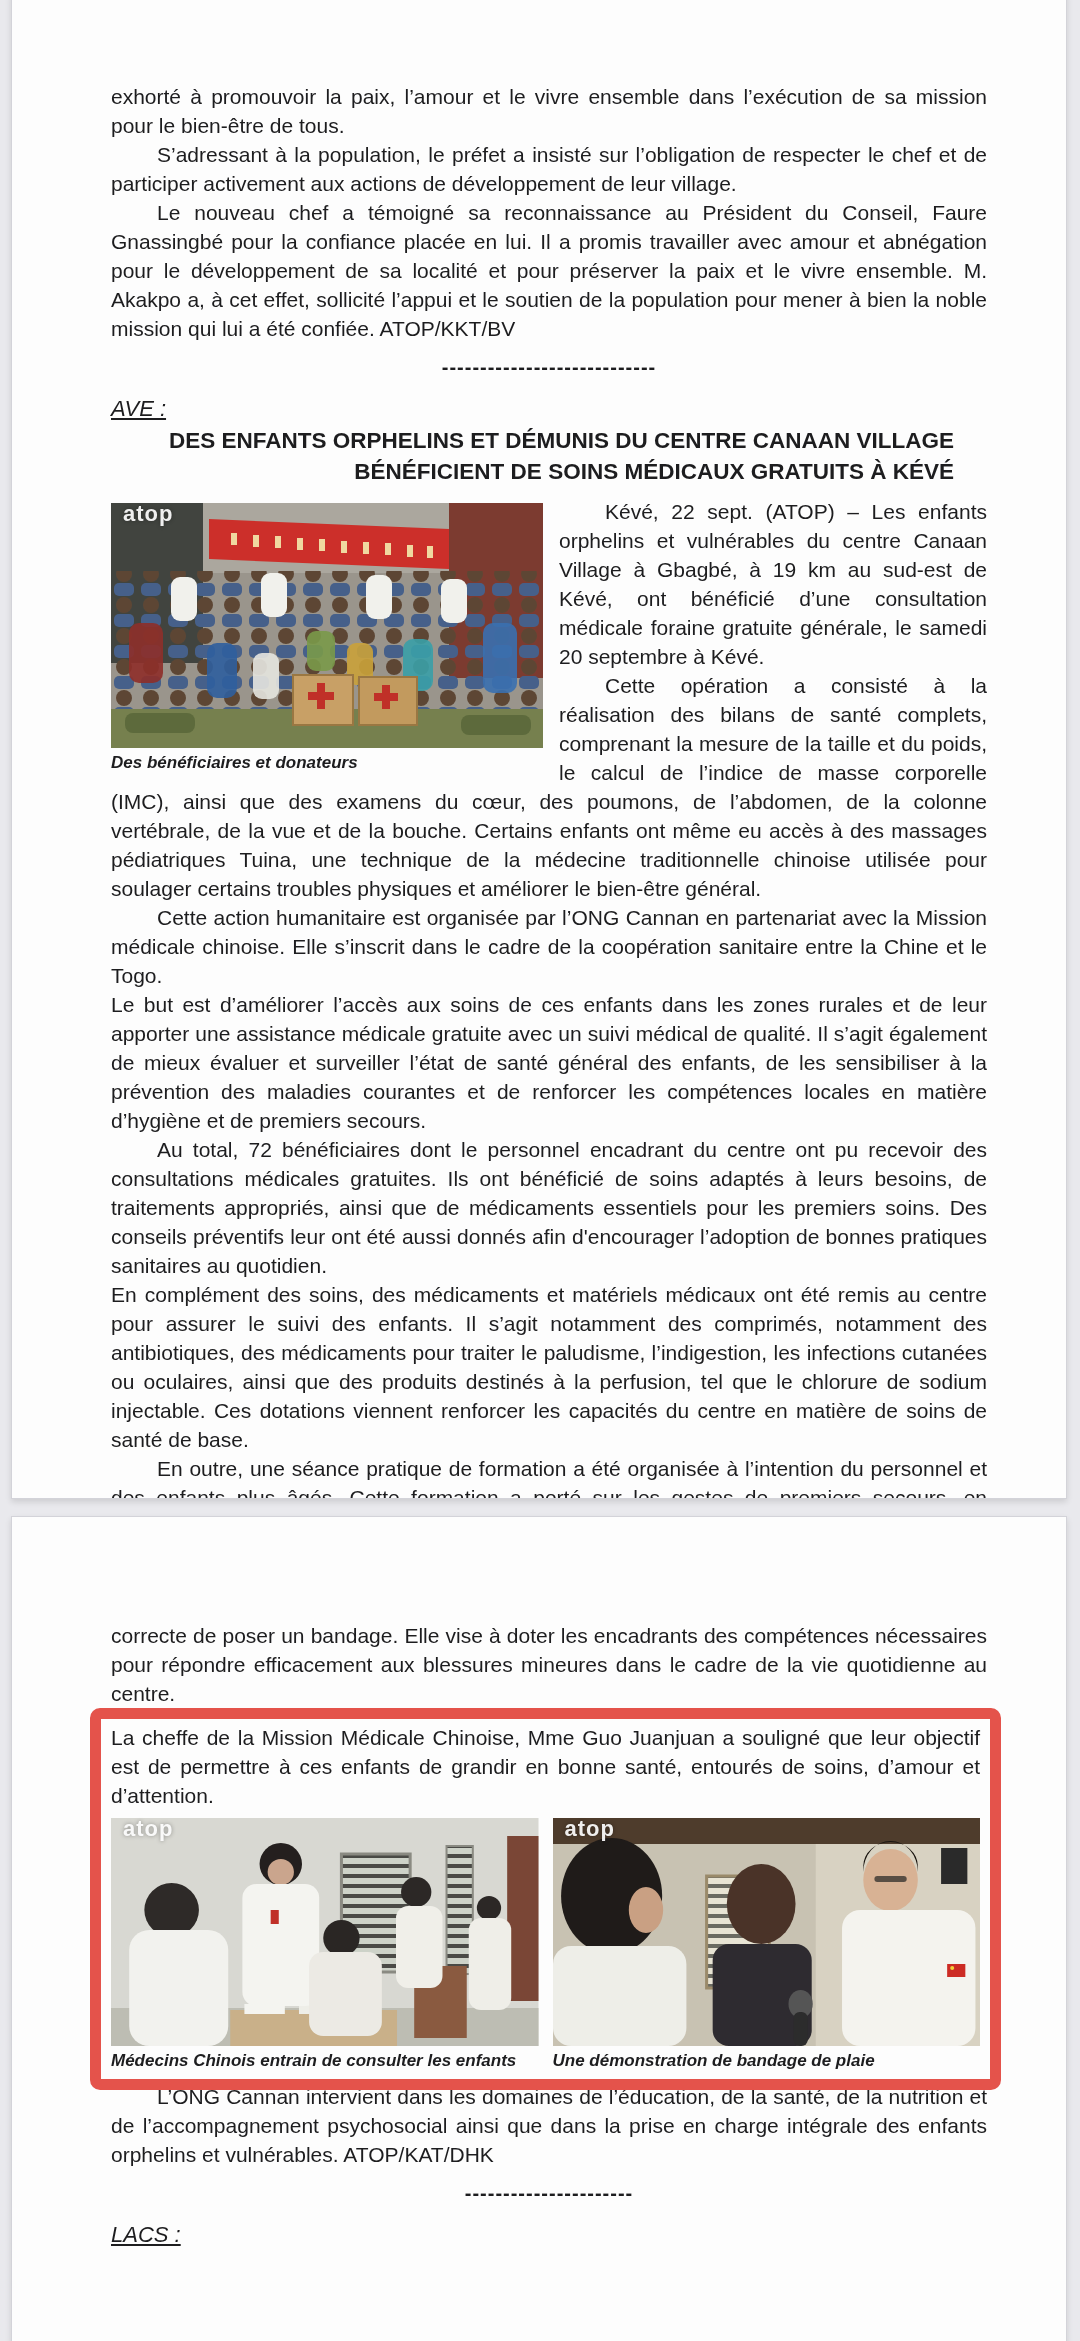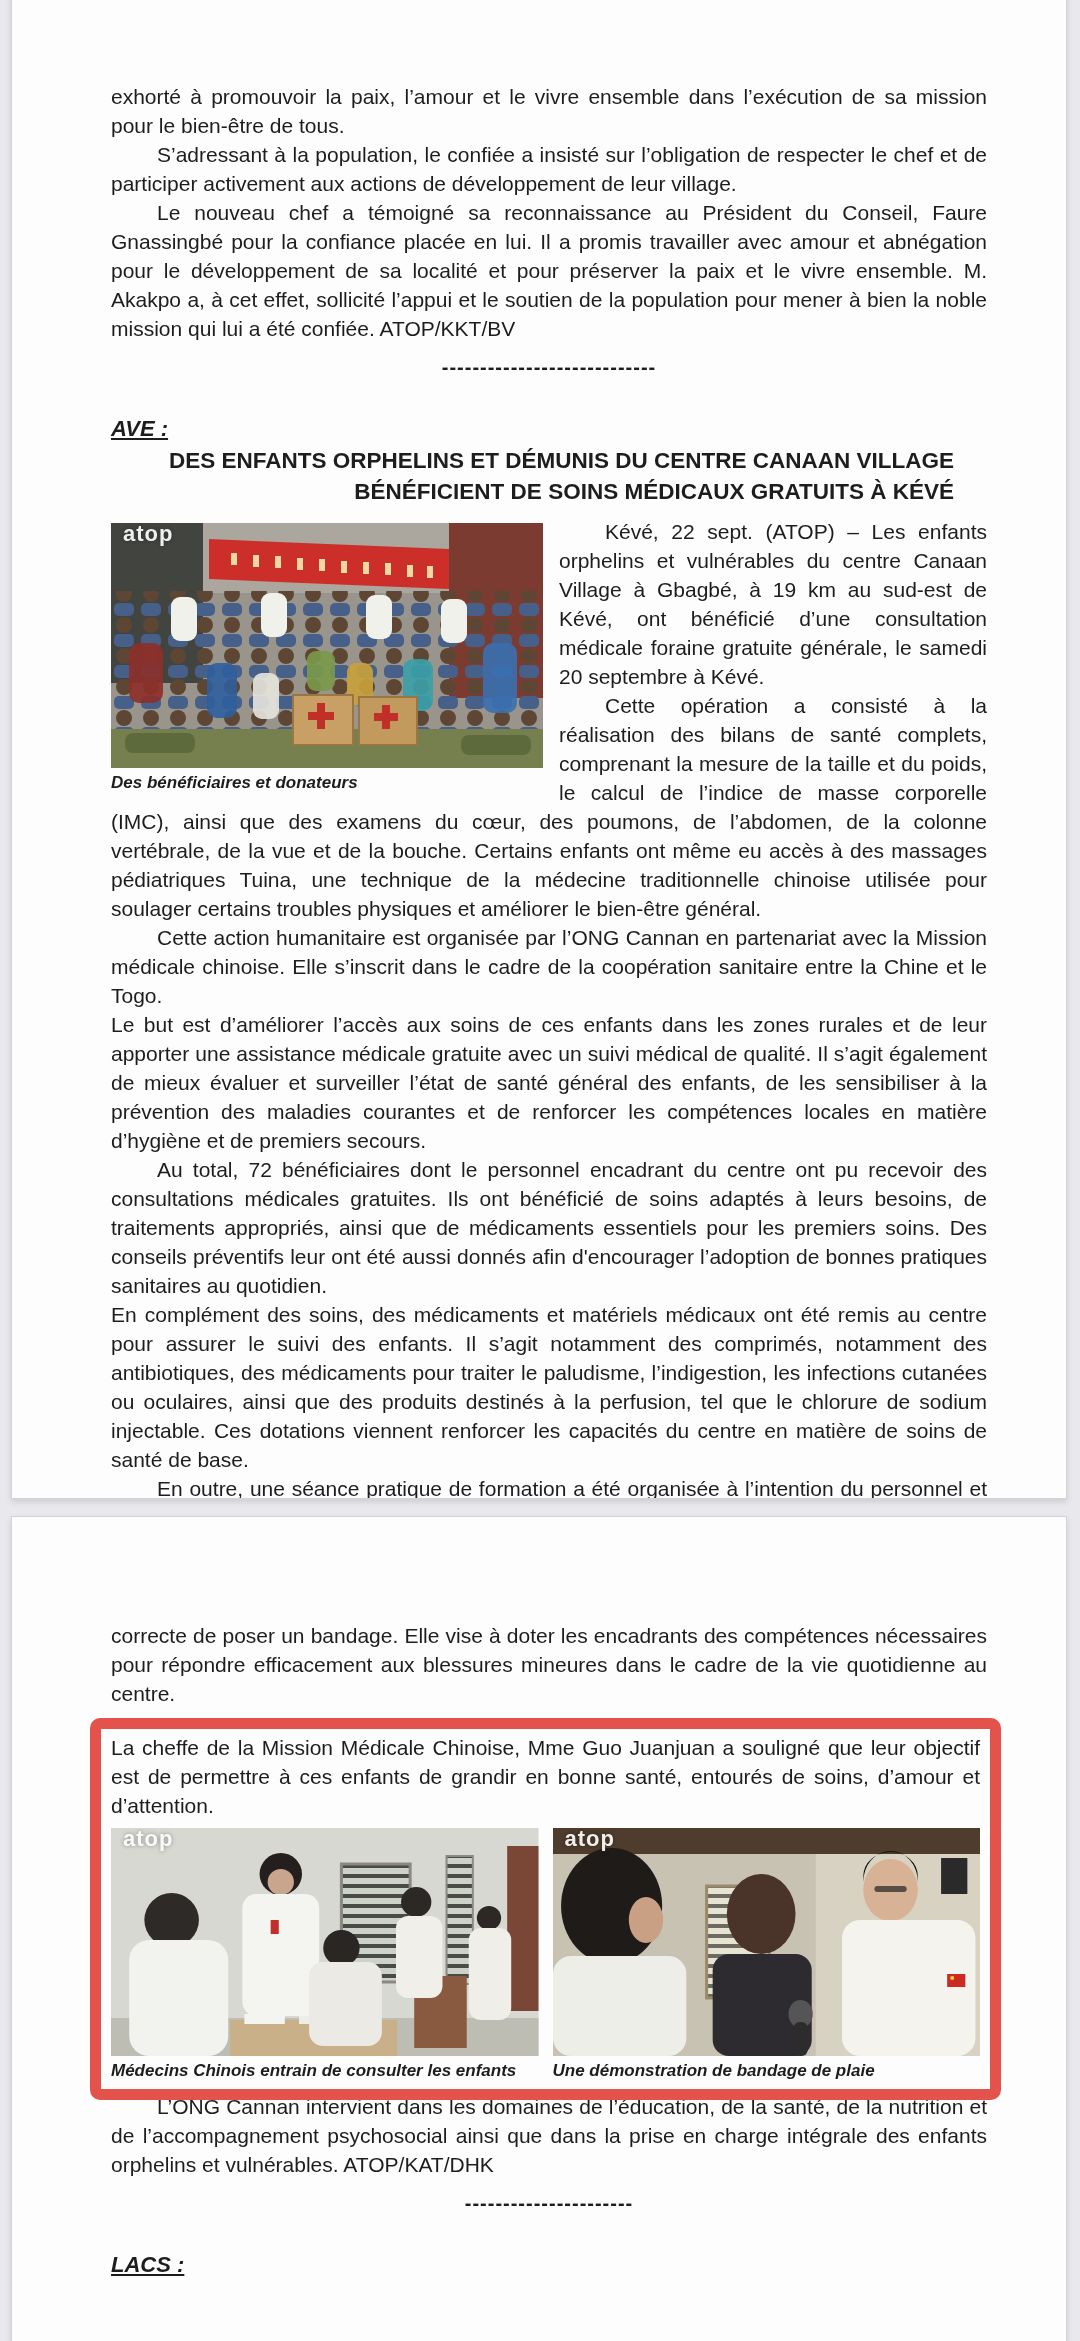--- a/index.html
+++ b/index.html
@@ -58,7 +58,7 @@
   <div class="page page1">
     <div class="inner">
       <p class="body">exhorté à promouvoir la paix, l’amour et le vivre ensemble dans l’exécution de sa mission pour le bien-être de tous.</p>
-      <p class="body indent">S’adressant à la population, le confiée a insisté sur l’obligation de respecter le chef et de participer activement aux actions de développement de leur village.</p>
+      <p class="body indent">S’adressant à la population, le préfet a insisté sur l’obligation de respecter le chef et de participer activement aux actions de développement de leur village.</p>
       <p class="body indent">Le nouveau chef a témoigné sa reconnaissance au Président du Conseil, Faure Gnassingbé pour la confiance placée en lui. Il a promis travailler avec amour et abnégation pour le développement de sa localité et pour préserver la paix et le vivre ensemble. M. Akakpo a, à cet effet, sollicité l’appui et le soutien de la population pour mener à bien la noble mission qui lui a été confiée. ATOP/KKT/BV</p>
 
       <div class="sep">----------------------------</div>

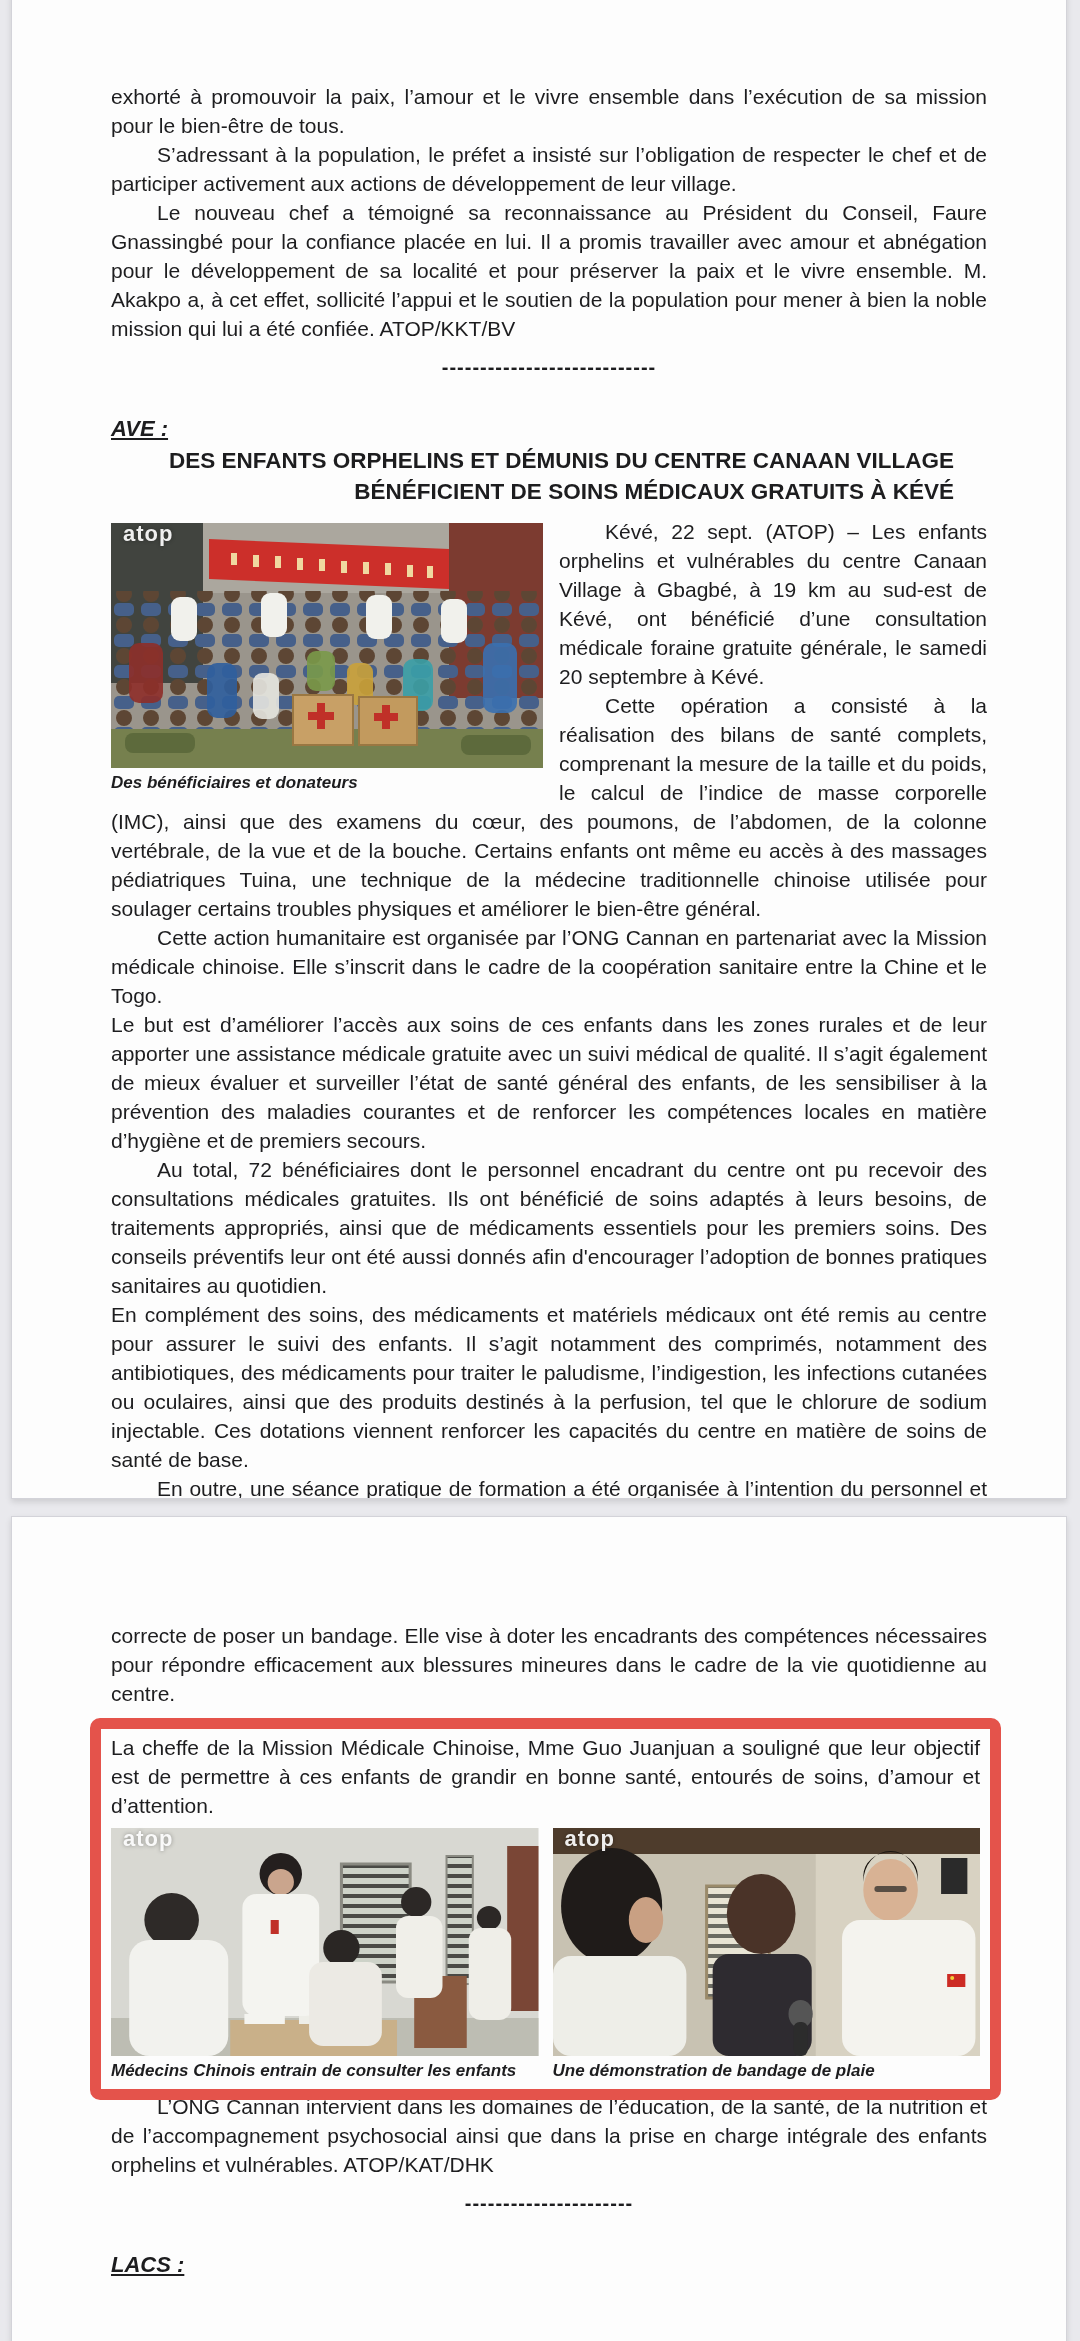--- a/index.html
+++ b/index.html
@@ -25,7 +25,7 @@
   p.body{font-size:21px;line-height:29px;text-align:justify;margin:0;}
   .indent{text-indent:46px;}
   .sep{font-size:20px;font-weight:bold;letter-spacing:1px;text-align:center;margin:10px 0 0;line-height:29px;}
-  .section-label{font-size:22px;font-weight:bold;font-style:italic;text-decoration:underline;margin:32px 0 2px;line-height:29px;}
+  .section-label{font-size:22px;font-weight:normal;font-style:italic;text-decoration:underline;margin:12px 0 2px;line-height:29px;}
   .headline{font-size:22.5px;font-weight:bold;text-align:right;line-height:31px;margin:2px auto 10px;max-width:810px;}
   .lead-bold{font-weight:normal;}
 

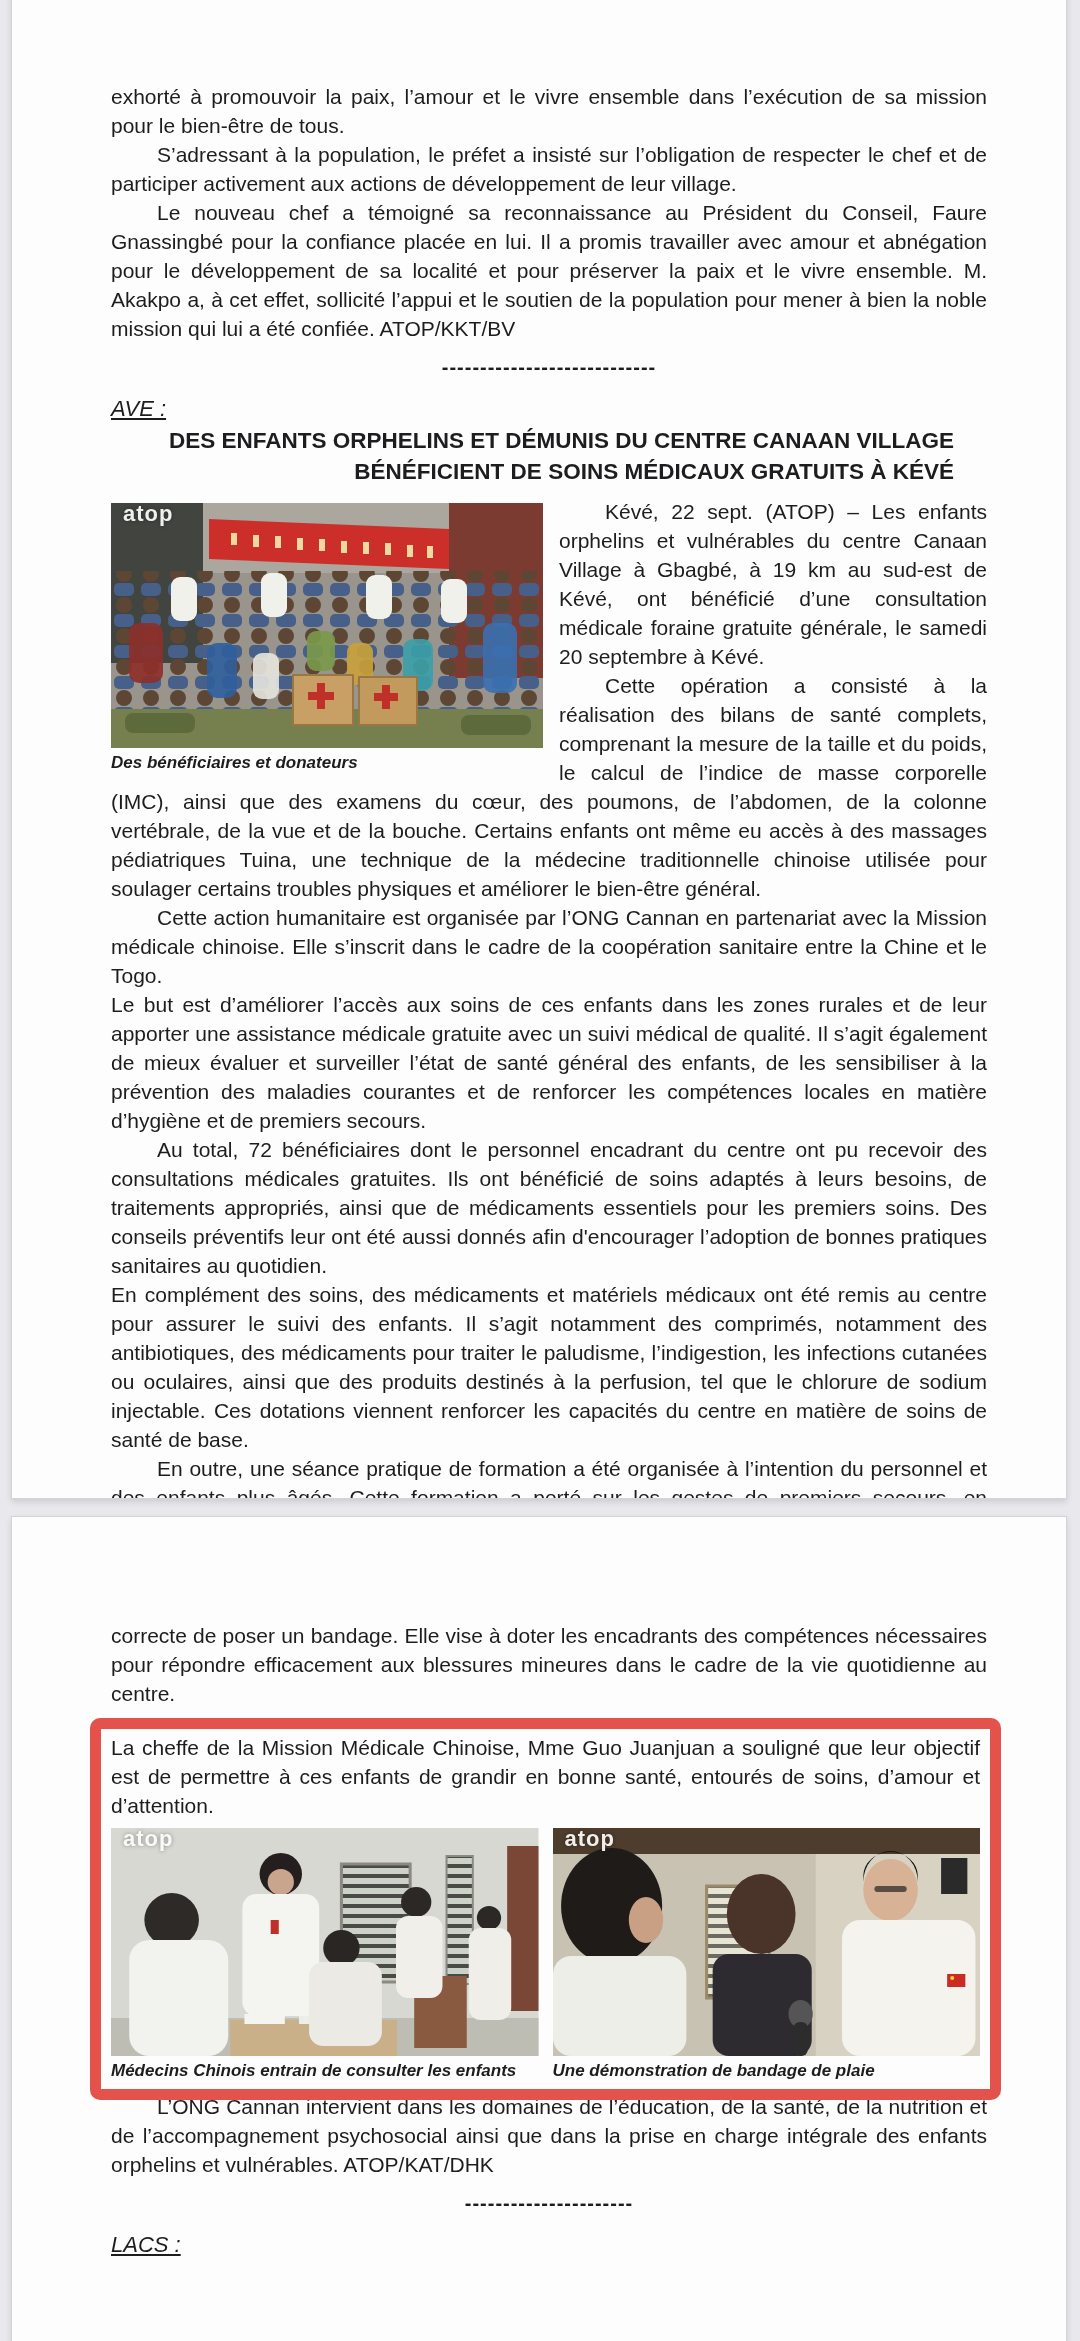--- a/index.html
+++ b/index.html
@@ -42,7 +42,7 @@
   .red-box{
     position:relative;z-index:2;
     border:11px solid #e4534b;border-radius:10px;
-    margin:10px -14px -8px -21px;
+    margin:0 -14px -8px -21px;
     padding:4px 10px 6px 10px;
     background:transparent;
   }

